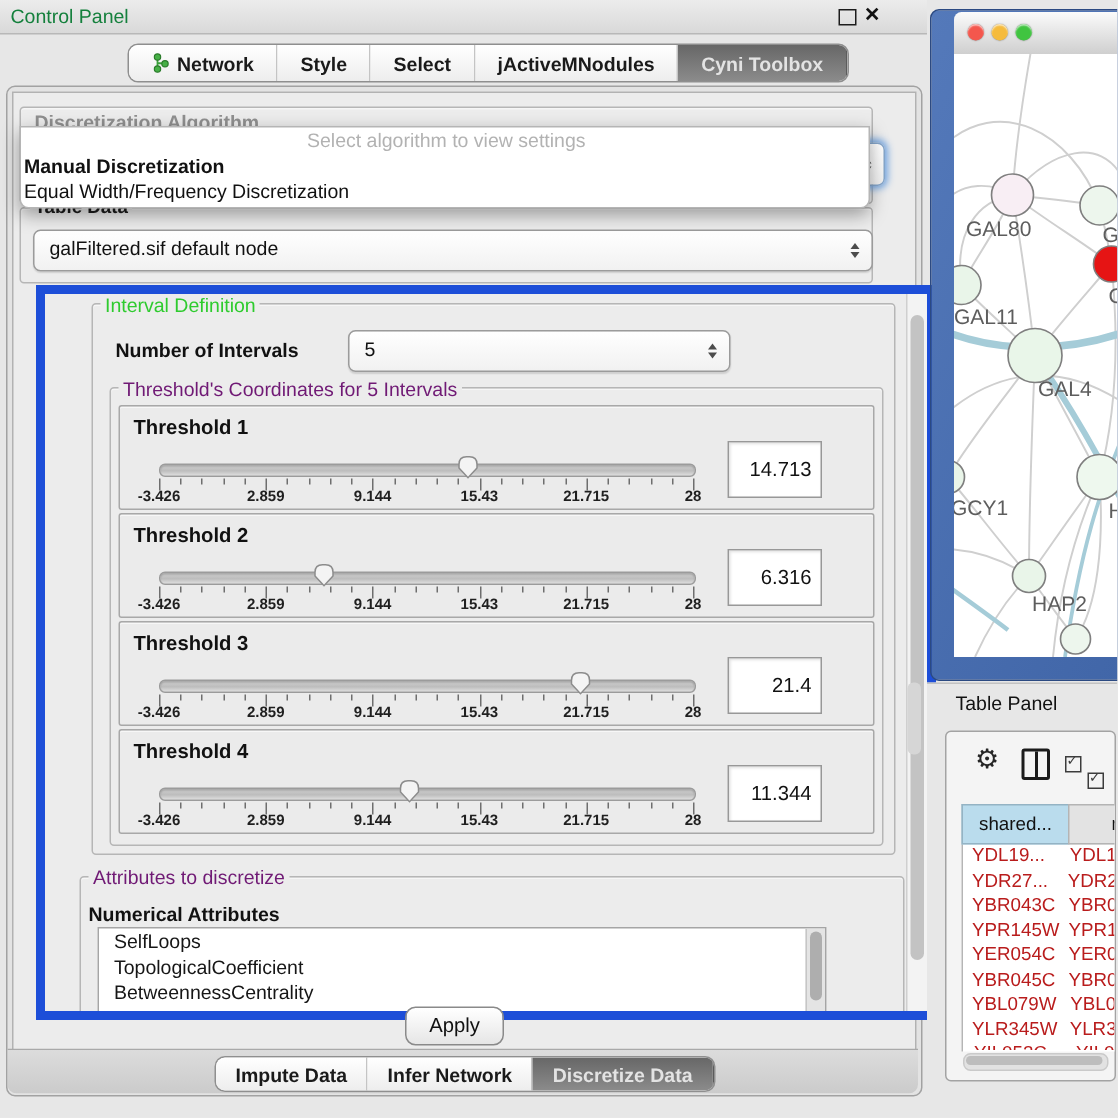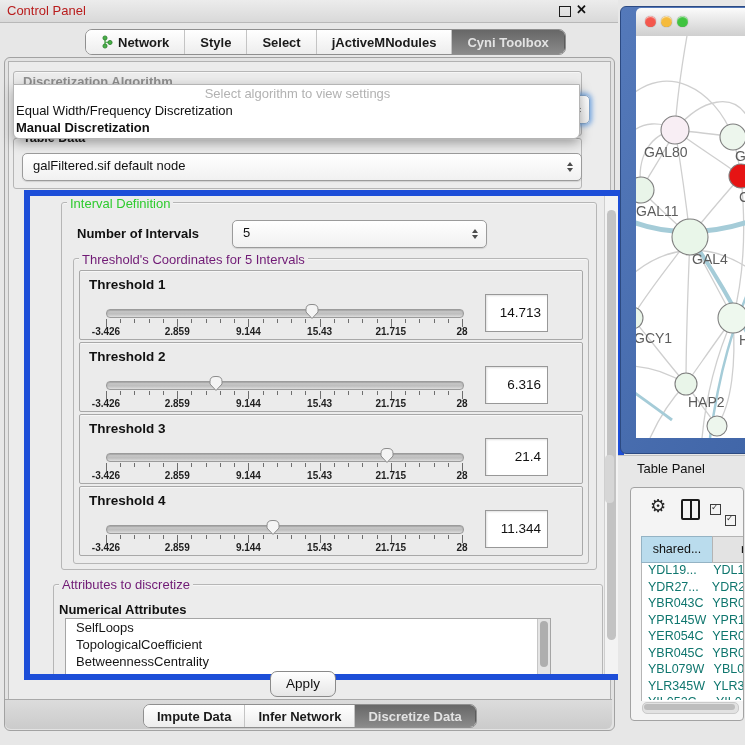--- a/index.html
+++ b/index.html
@@ -10,7 +10,7 @@
   
   #cp-header{left:0;top:0;width:618px;height:22px;background:linear-gradient(#ececec,#d9d9d9);
              border-bottom:1px solid #b8b8b8;}
-  #cp-title{left:7px;top:3px;font-size:13px;color:#b91c1c;}
+  #cp-title{left:7px;top:3px;font-size:13px;color:#15803d;}
   #float-btn{left:559px;top:6px;width:10px;height:9px;border:1.5px solid #1c1c1c;background:transparent;}
   #close-btn{left:576px;top:2px;font-size:13px;font-weight:bold;color:#111;}
 

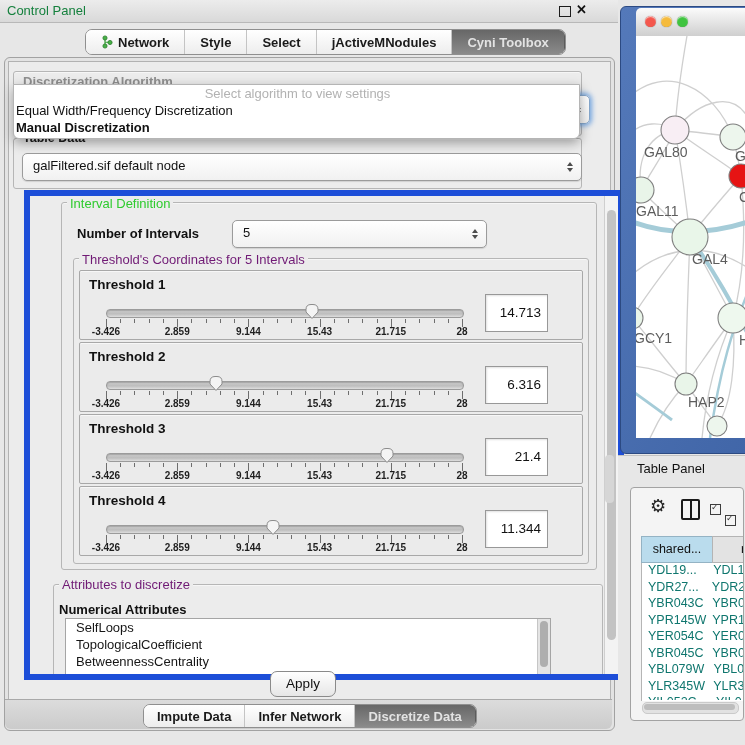--- a/index.html
+++ b/index.html
@@ -187,8 +187,8 @@
   <div class="abs" id="algo-popup">
     <div class="popup-row popup-placeholder">Select algorithm to view settings</div>
     <div id="popup-options">
+        <div class="popup-row popup-opt first">Manual Discretization</div>
         <div class="popup-row popup-opt">Equal Width/Frequency Discretization</div>
-        <div class="popup-row popup-opt first">Manual Discretization</div>
       </div>
   </div>
 

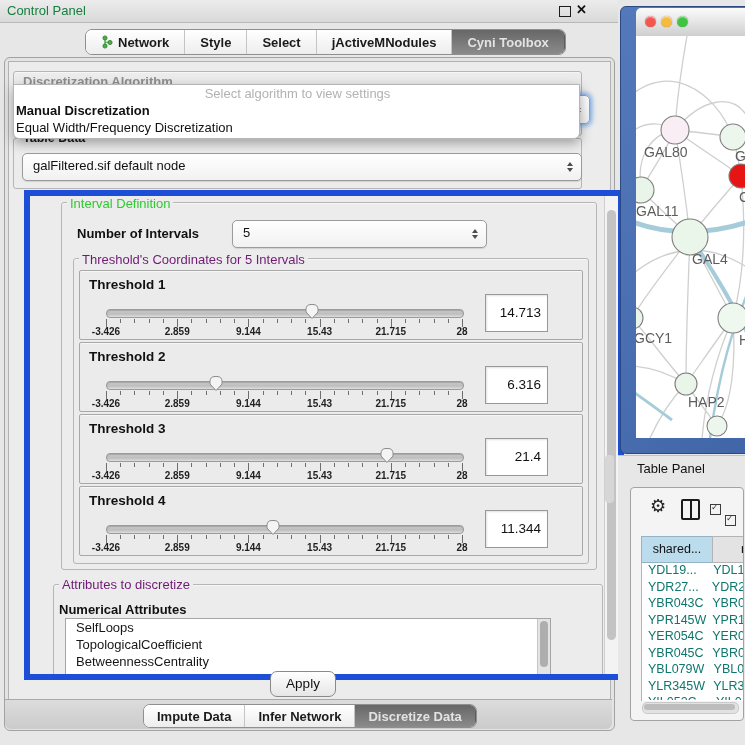--- a/index.html
+++ b/index.html
@@ -130,7 +130,7 @@
   #hcell-1{left:10px;width:70px;background:#badced;border:1px solid #94b3c4;}
   #hcell-2{left:81px;width:70px;background:#e3e3e3;border:1px solid #b4b4b4;}
   #tp-rows{left:10px;top:74px;width:102px;height:138px;overflow:hidden;}
-  .trow{display:flex;height:16.5px;line-height:16.5px;font-size:12.5px;color:#0f766e;}
+  .trow{display:flex;height:16.5px;line-height:16.5px;font-size:12.5px;color:#b91c1c;justify-content:flex-end;}
   .tc1{width:64px;padding-left:7px;overflow:hidden;white-space:nowrap;}
   .tc2{padding-left:4px;overflow:hidden;white-space:nowrap;}
   #tp-hscroll{left:11px;top:214px;width:95px;height:10px;background:#e2e2e2;border-radius:5px;border:1px solid #cacaca;}

